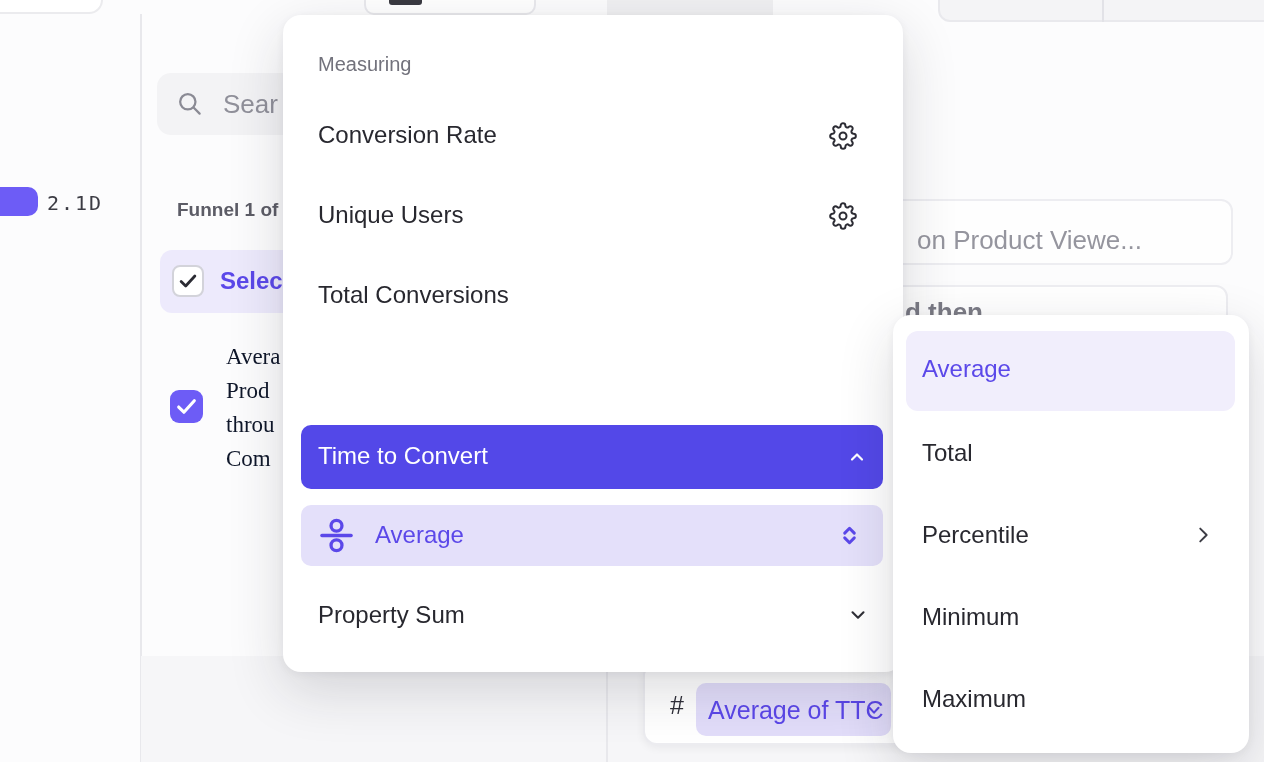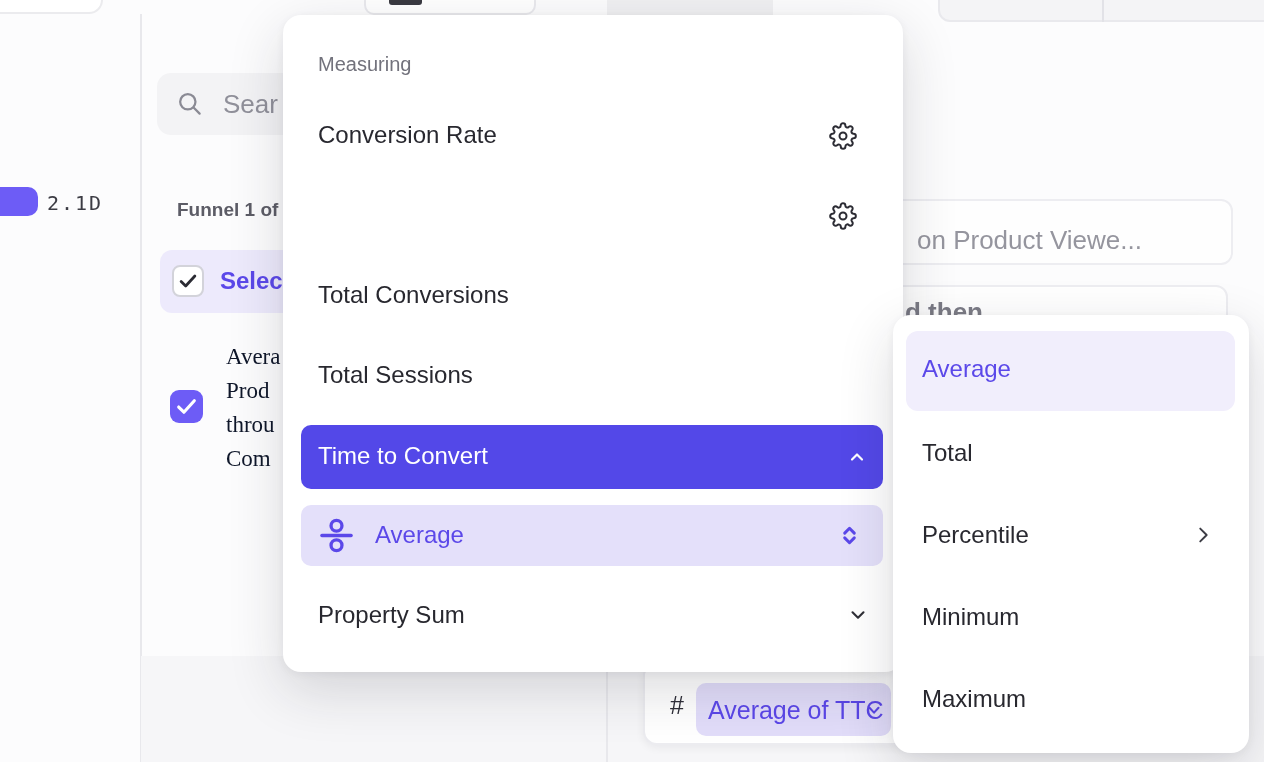--- a/index.html
+++ b/index.html
@@ -167,6 +167,7 @@
       </svg>
     </div>
 
+    <div class="mp-item-label" style="top:186px;">Unique Users</div>
     <div class="gear-btn" style="top:187px;">
       <svg width="28" height="28" viewBox="0 0 24 24" fill="none" stroke="#2b2b33" stroke-width="1.7" stroke-linecap="round" stroke-linejoin="round">
         <circle cx="12" cy="12" r="3"></circle>

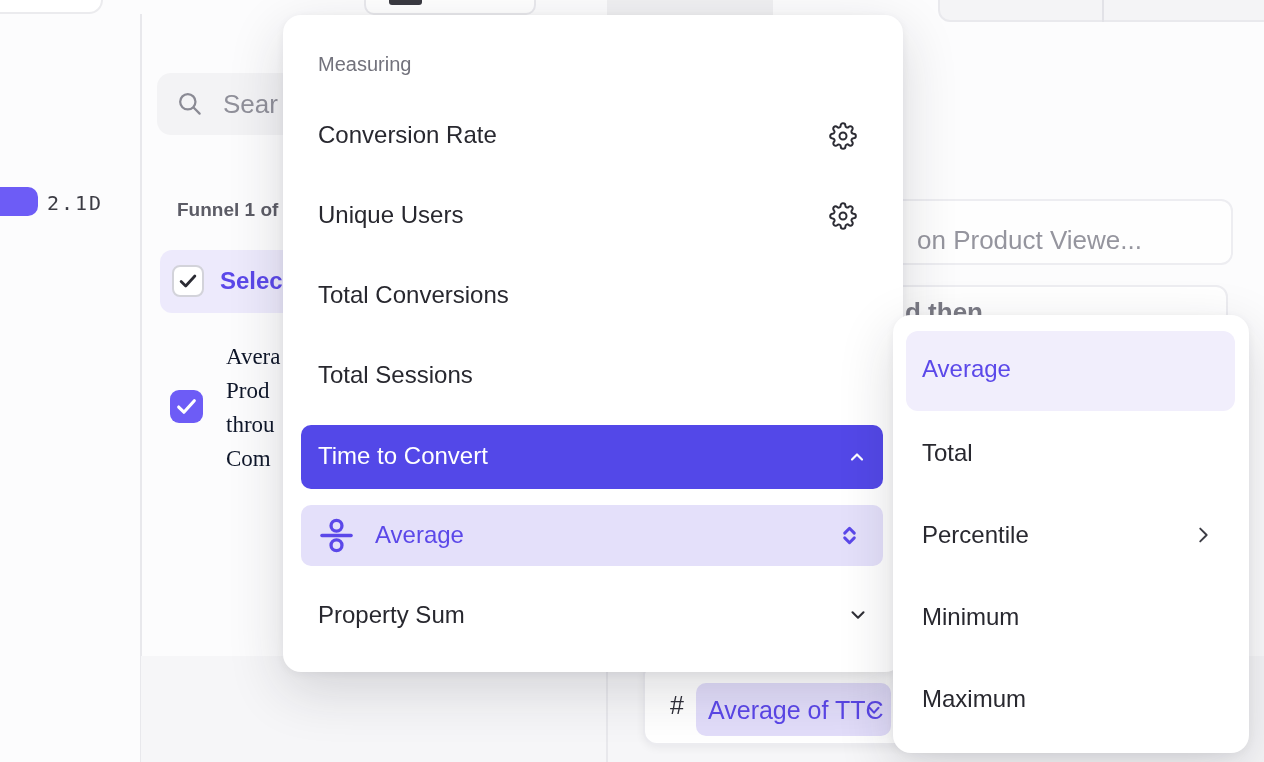--- a/index.html
+++ b/index.html
@@ -176,7 +176,6 @@
     </div>
 
     <div class="mp-item-label" style="top:266px;">Total Conversions</div>
-    <div class="mp-item-label" style="top:346px;">Total Sessions</div>
 
     <div class="mp-selected">
       <span class="mp-selected-label">Time to Convert</span>

